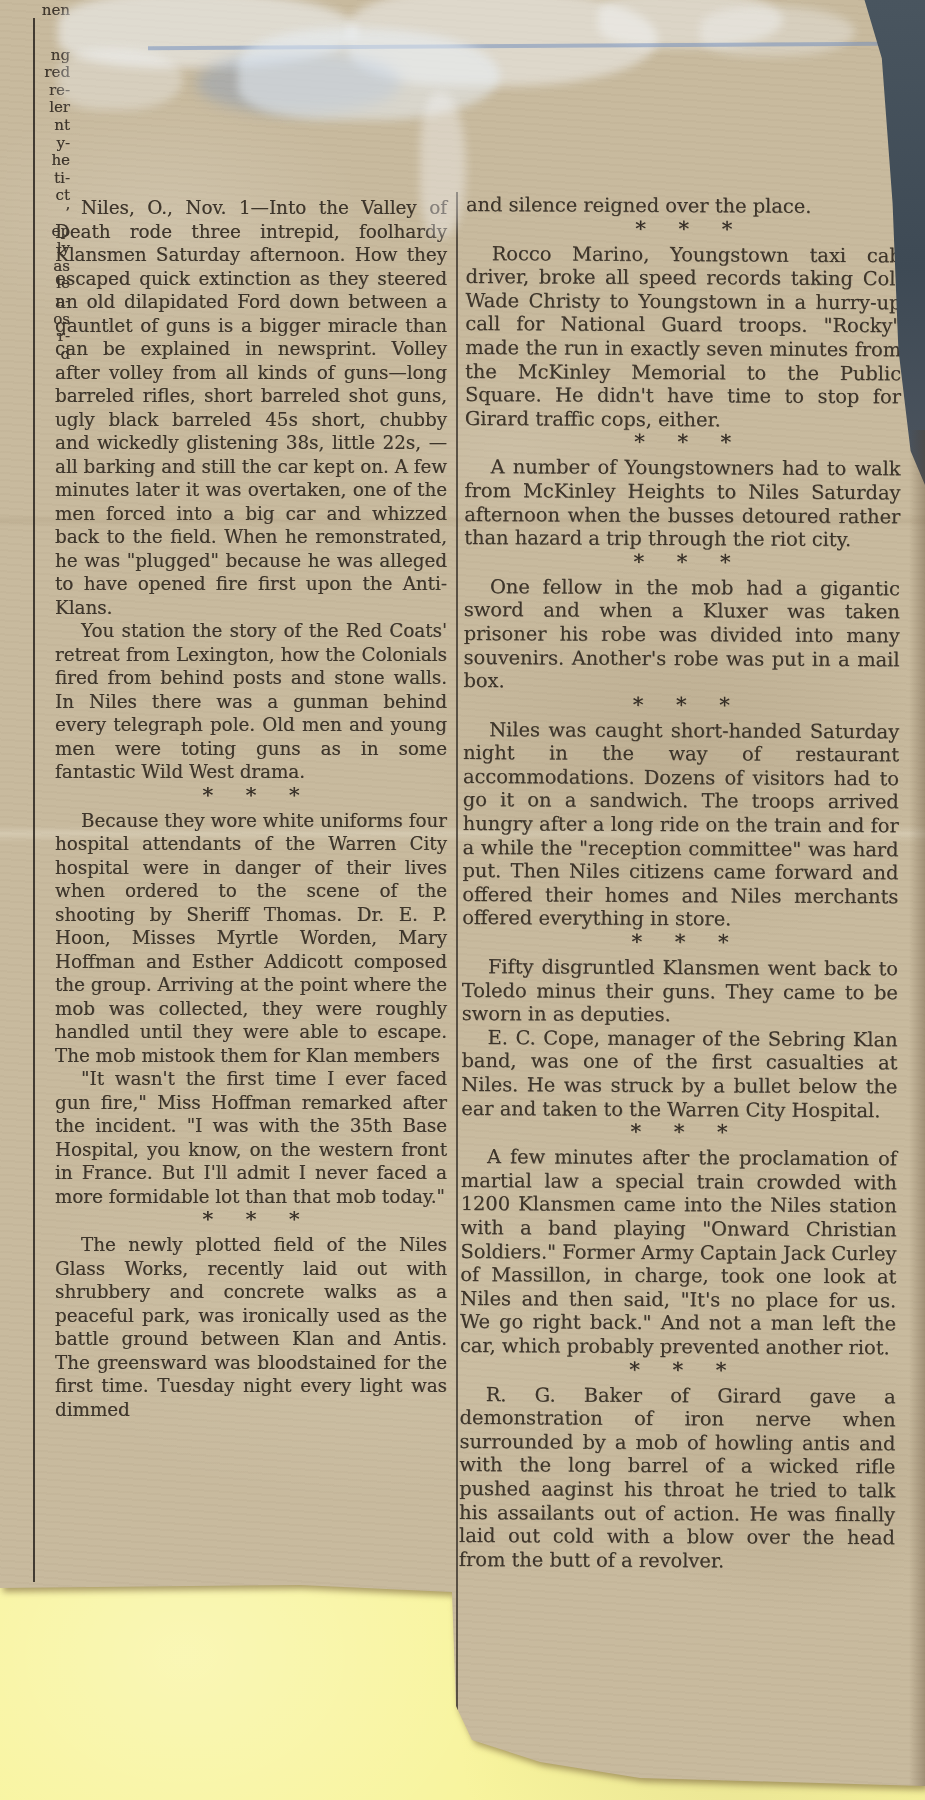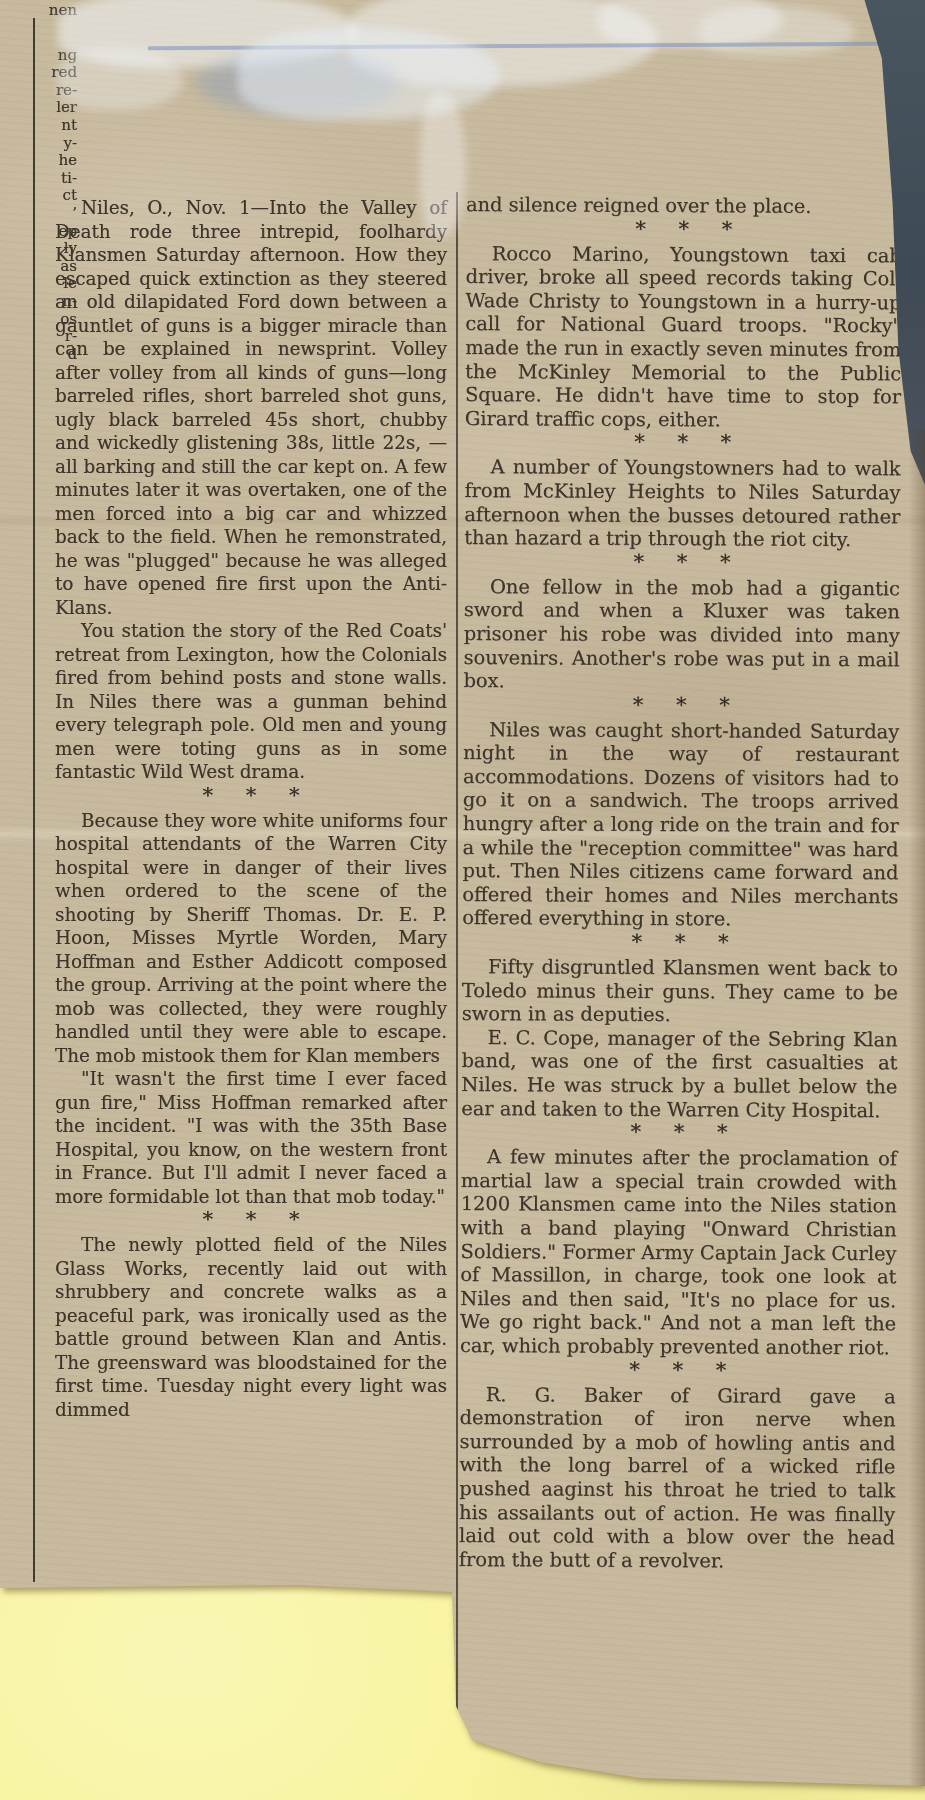--- a/index.html
+++ b/index.html
@@ -33,7 +33,7 @@
   }
   
   .margin-frags{
-    position:absolute;left:8px;top:2px;width:29px;text-align:right;
+    position:absolute;left:1px;top:2px;width:29px;text-align:right;
     font-size:15px;line-height:17.6px;color:#3c342b;
     text-shadow:.3px .3px .4px rgba(60,50,40,.5);
     padding-left:40px;

